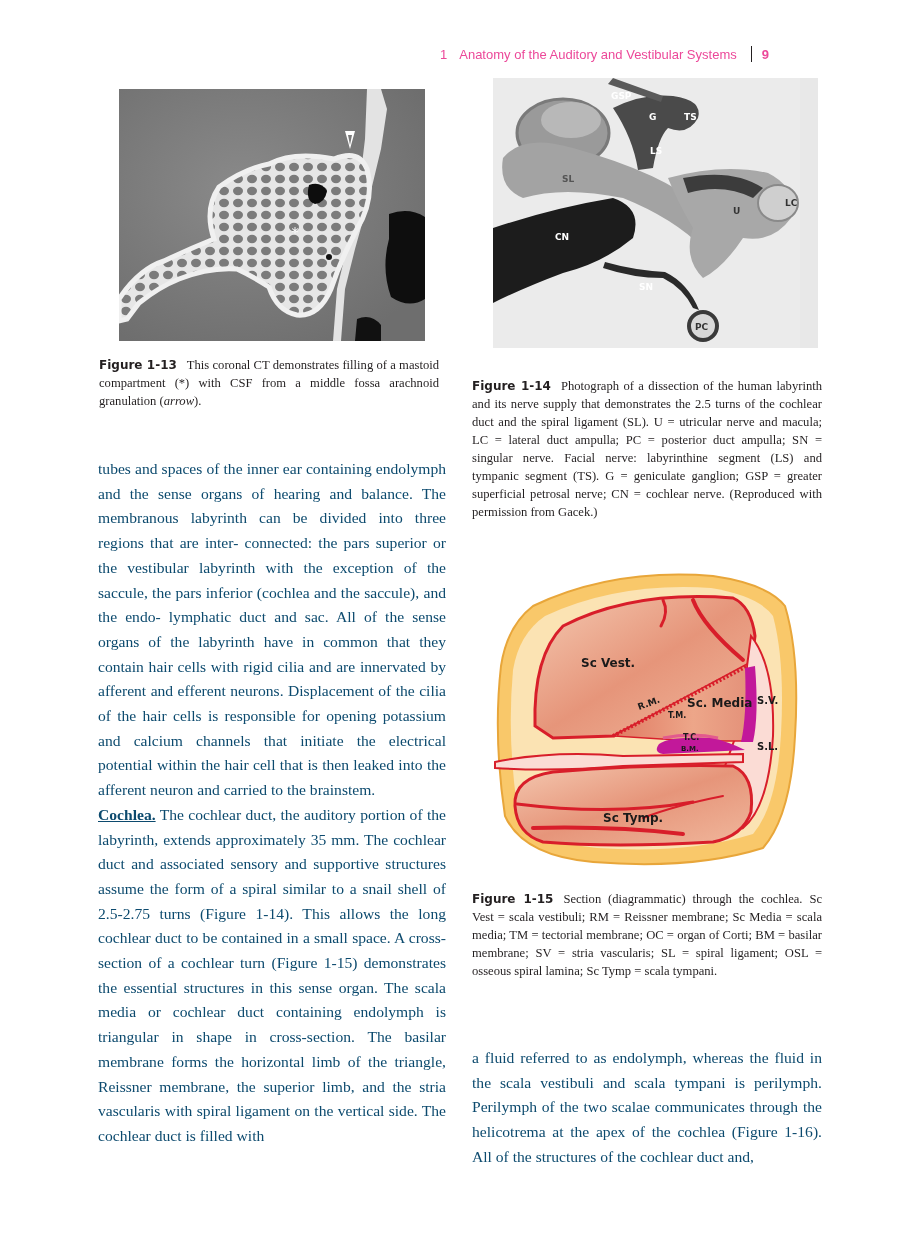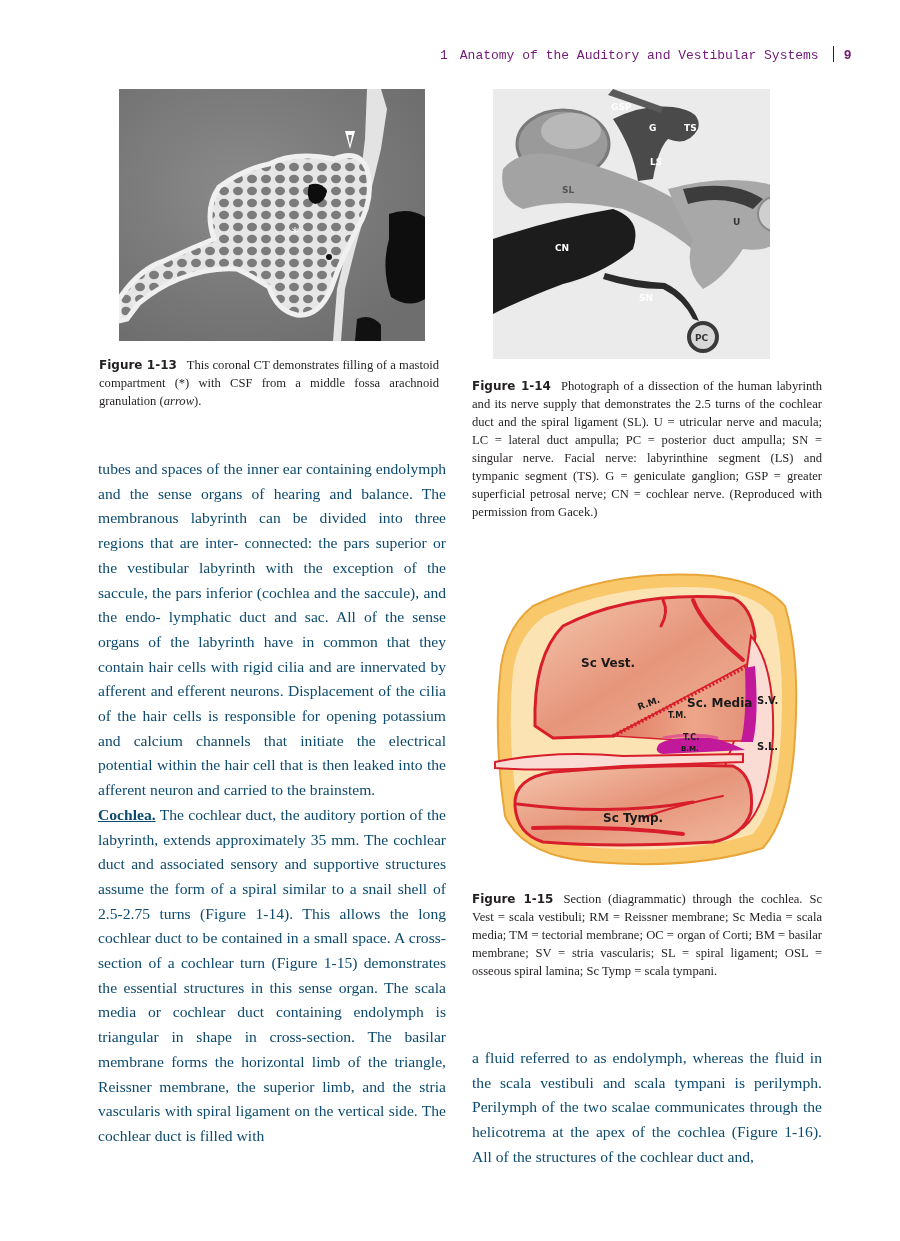--- a/index.html
+++ b/index.html
@@ -6,7 +6,7 @@
   body { width: 900px; height: 1241px; position: relative; overflow: hidden; color: #231f20; }
   .running-head {
     position: absolute; top: 46px; right: 80px; left: 440px;
-    text-align: right; font-family: Liberation Mono, monospace; font-size: 13px; color: #701a75;
+    text-align: left; font-family: Liberation Sans, sans-serif; font-size: 13px; color: #ec4899;
     white-space: nowrap;
   }
   .running-head .chapnum { margin-right: 12px; }

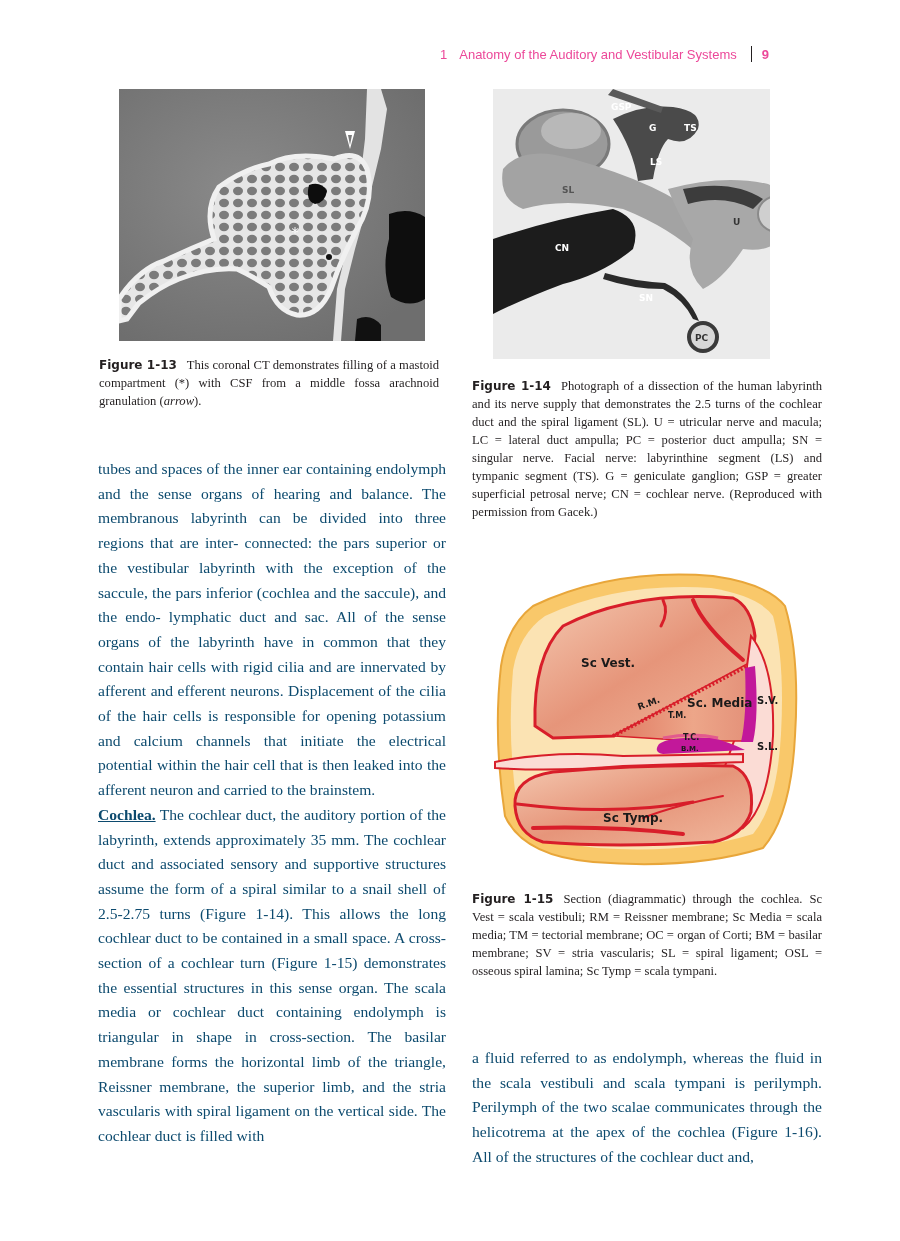--- a/index.html
+++ b/index.html
@@ -15,7 +15,7 @@
 
   .fig { position: absolute; overflow: hidden; }
   #fig13 { left: 119px; top: 89px; width: 306px; height: 252px; background: #7d7d7d; }
-  #fig14 { left: 493px; top: 89px; width: 277px; height: 270px; background: #e8e8e8; }
+  #fig14 { left: 493px; top: 78px; width: 325px; height: 270px; background: #e8e8e8; }
   #fig15 { left: 493px; top: 566px; width: 307px; height: 302px; text-align: right; }
 
   .caption {

